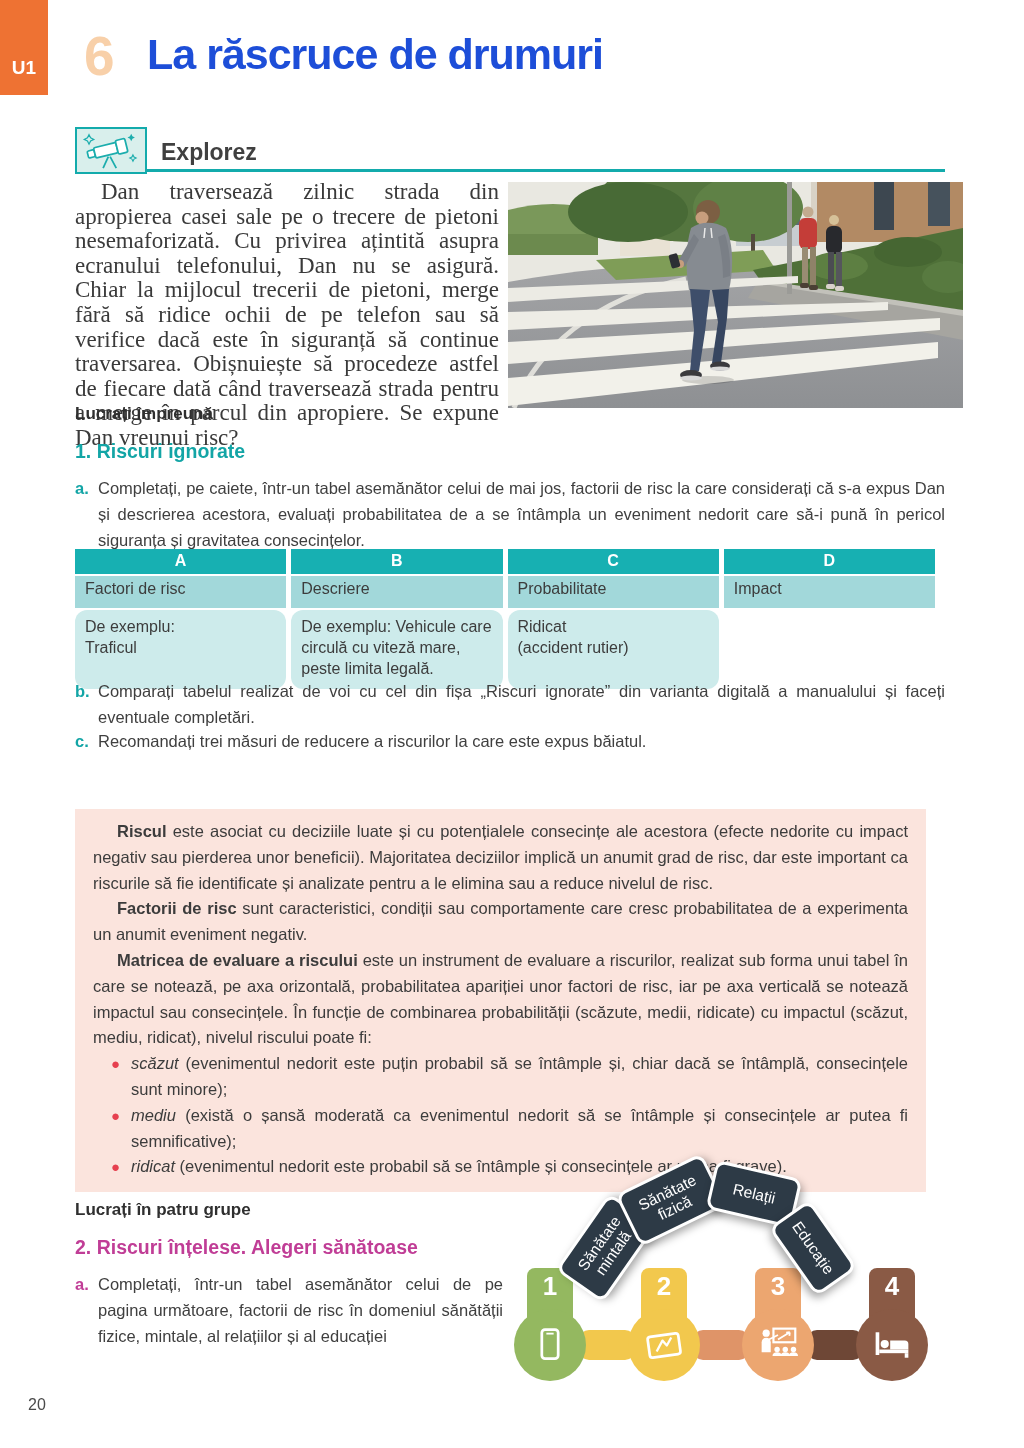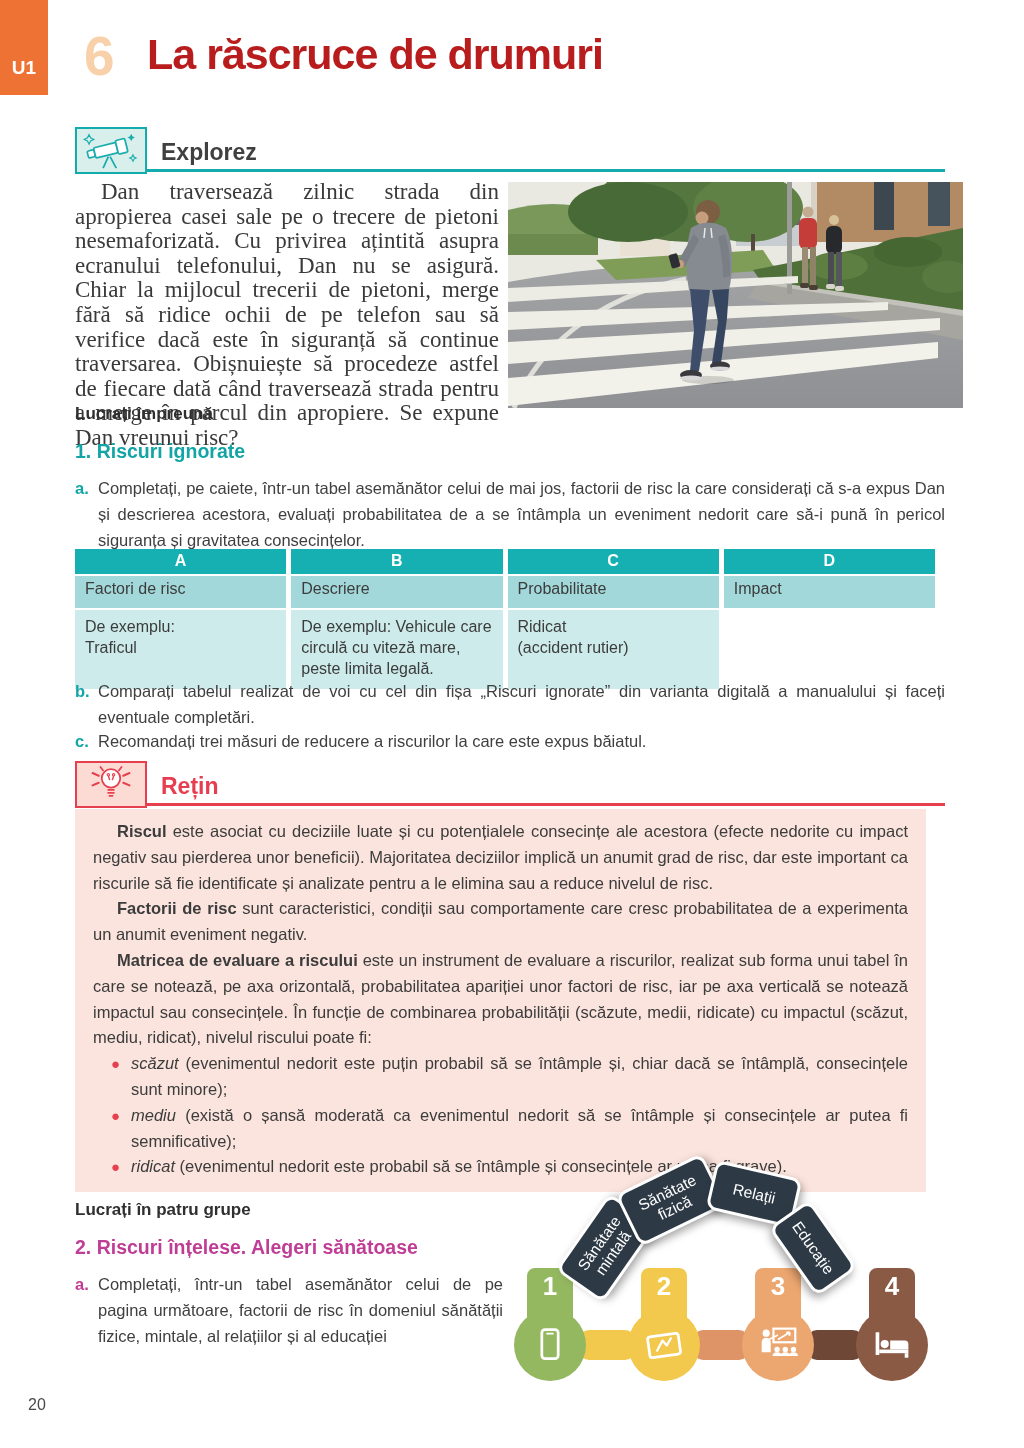--- a/index.html
+++ b/index.html
@@ -12,7 +12,7 @@
   .unit-tab span{color:#fff;font-weight:bold;font-size:19px;}
   .lesson-number{position:absolute;left:84px;top:24px;font-size:55px;font-weight:bold;color:#f8d0a9;}
   .page-title{position:absolute;left:147px;top:30px;margin:0;font-size:43px;font-weight:bold;
-              color:#b91c1c;letter-spacing:-1px;}
+              color:#1d4ed8;letter-spacing:-1px;}
 
   
   .section-header{position:absolute;left:75px;height:45px;}

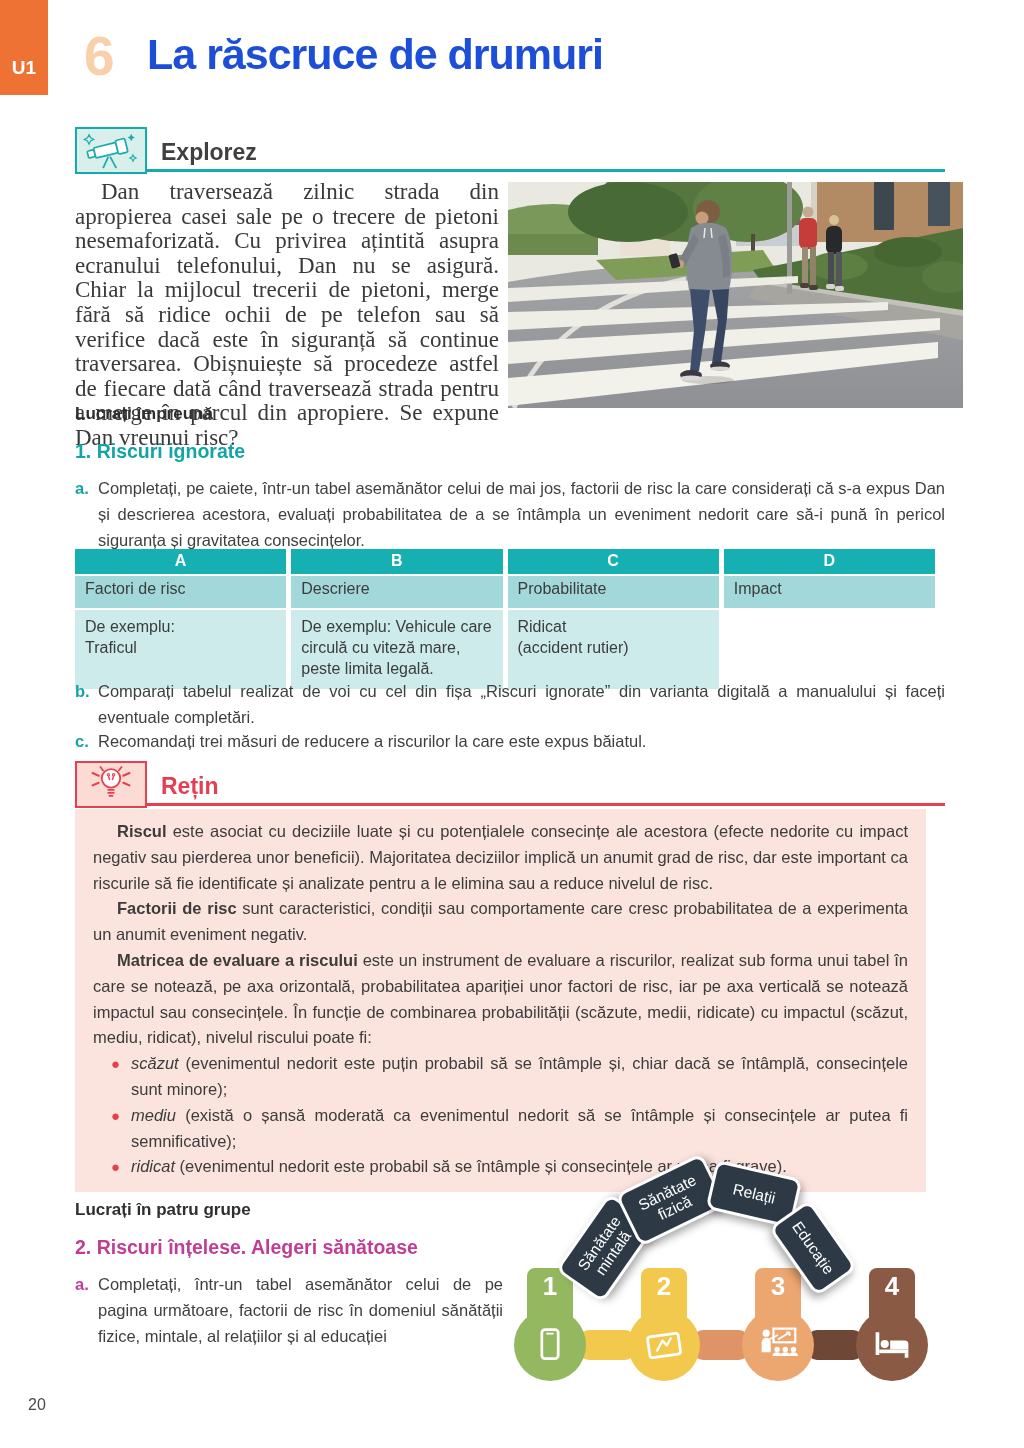--- a/index.html
+++ b/index.html
@@ -45,7 +45,7 @@
   .risk-table .cell{box-sizing:border-box;}
   .t-letter{background:#17b0b2;color:#fff;font-weight:bold;text-align:center;padding:3px 0 4px;}
   .t-head{background:#a2d8da;color:#3c3c3c;padding:4px 10px 10px;}
-  .t-ex{background:#cdebeb;color:#3c3c3c;padding:6px 10px 10px;line-height:21px;min-height:62px;}
+  .t-ex{background:#cdebeb;color:#3c3c3c;padding:6px 10px 10px;line-height:21px;min-height:62px;border-radius:12px;}
   .pre-line{white-space:pre-line;}
 
   

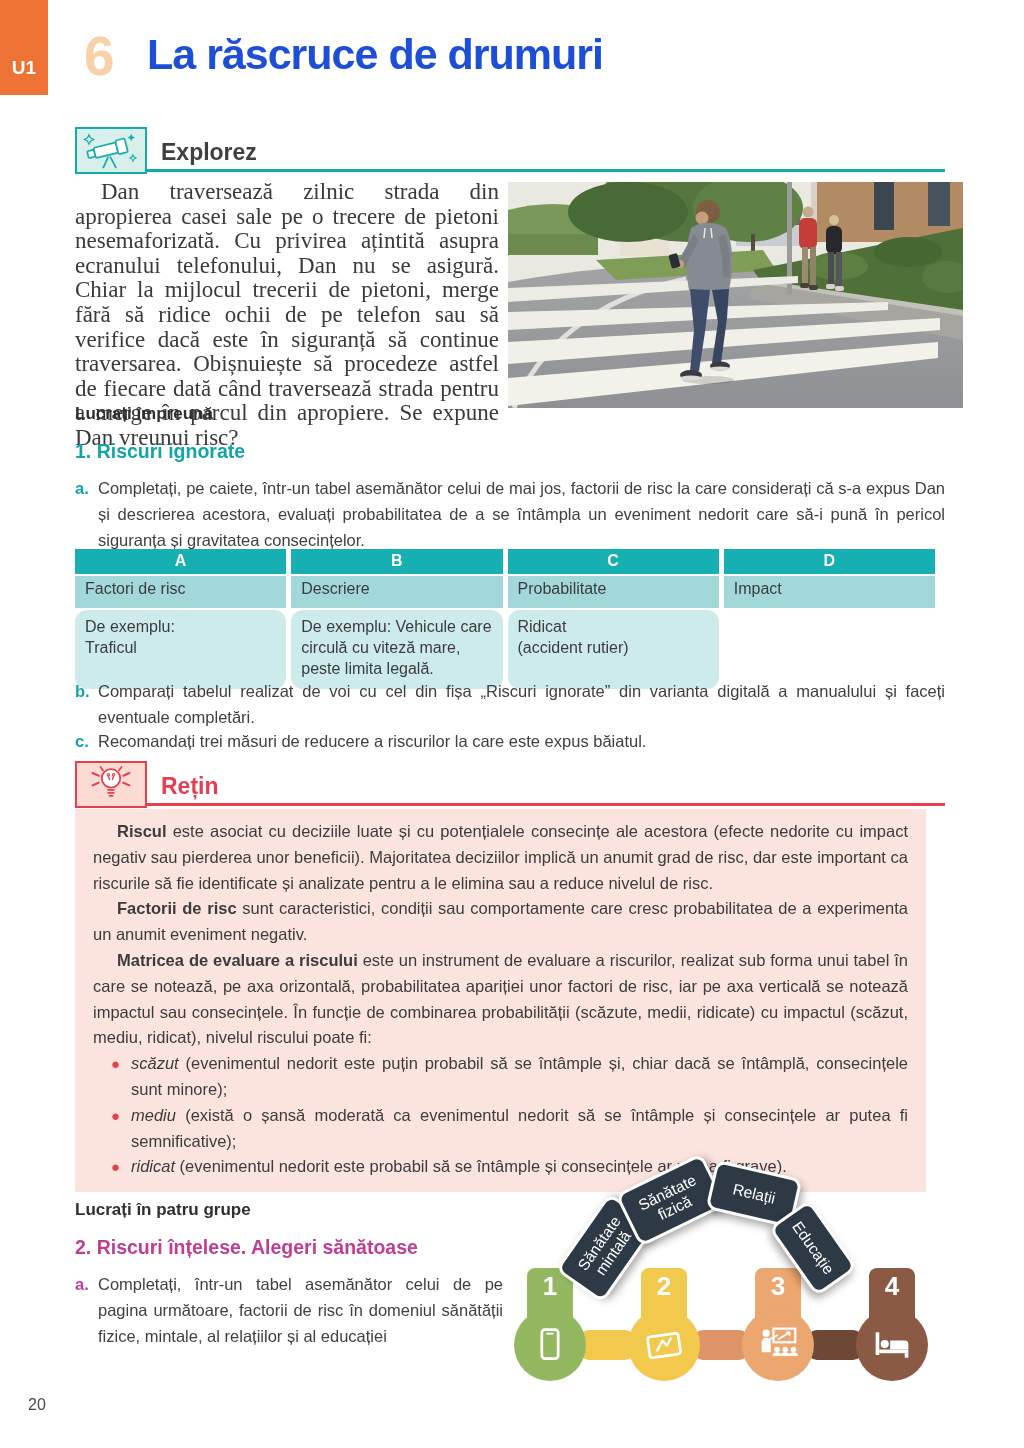--- a/index.html
+++ b/index.html
@@ -210,21 +210,6 @@
     <span class="item-text">Recomandați trei măsuri de reducere a riscurilor la care este expus băiatul.</span>
   </div>
 
-  <div class="section-header h-retin" style="top:761px;width:870px;">
-    <div class="rule"></div>
-    <div class="icon-box">
-      <svg viewBox="0 0 66 44" width="58" height="39">
-        <circle cx="33" cy="15" r="10.5" fill="#fff" stroke="#e6404f" stroke-width="2"></circle>
-        <path d="M30,12 l1.5,5 M36,12 l-1.5,5" stroke="#e6404f" stroke-width="1.6" fill="none"></path>
-        <circle cx="30" cy="11" r="1.4" fill="none" stroke="#e6404f" stroke-width="1.2"></circle>
-        <circle cx="36" cy="11" r="1.4" fill="none" stroke="#e6404f" stroke-width="1.2"></circle>
-        <path d="M29,28 h8 M29,31.5 h8 M30.5,35 h5" stroke="#e6404f" stroke-width="2" fill="none"></path>
-        <path d="M12,9 l7,3 M12,23 l7,-3 M54,9 l-7,3 M54,23 l-7,-3" stroke="#e6404f" stroke-width="2.4" stroke-linecap="round" fill="none"></path>
-        <path d="M21,2 l3,4 M45,2 l-3,4" stroke="#e6404f" stroke-width="2" stroke-linecap="round" fill="none"></path>
-      </svg>
-    </div>
-    <span class="section-label">Rețin</span>
-  </div>
 
   <div class="retin-body">
     <p><b>Riscul</b><span> este asociat cu deciziile luate și cu potențialele consecințe ale acestora (efecte nedorite cu impact negativ sau pierderea unor beneficii). Majoritatea deciziilor implică un anumit grad de risc, dar este important ca riscurile să fie identificate și analizate pentru a le elimina sau a reduce nivelul de risc.</span></p>

